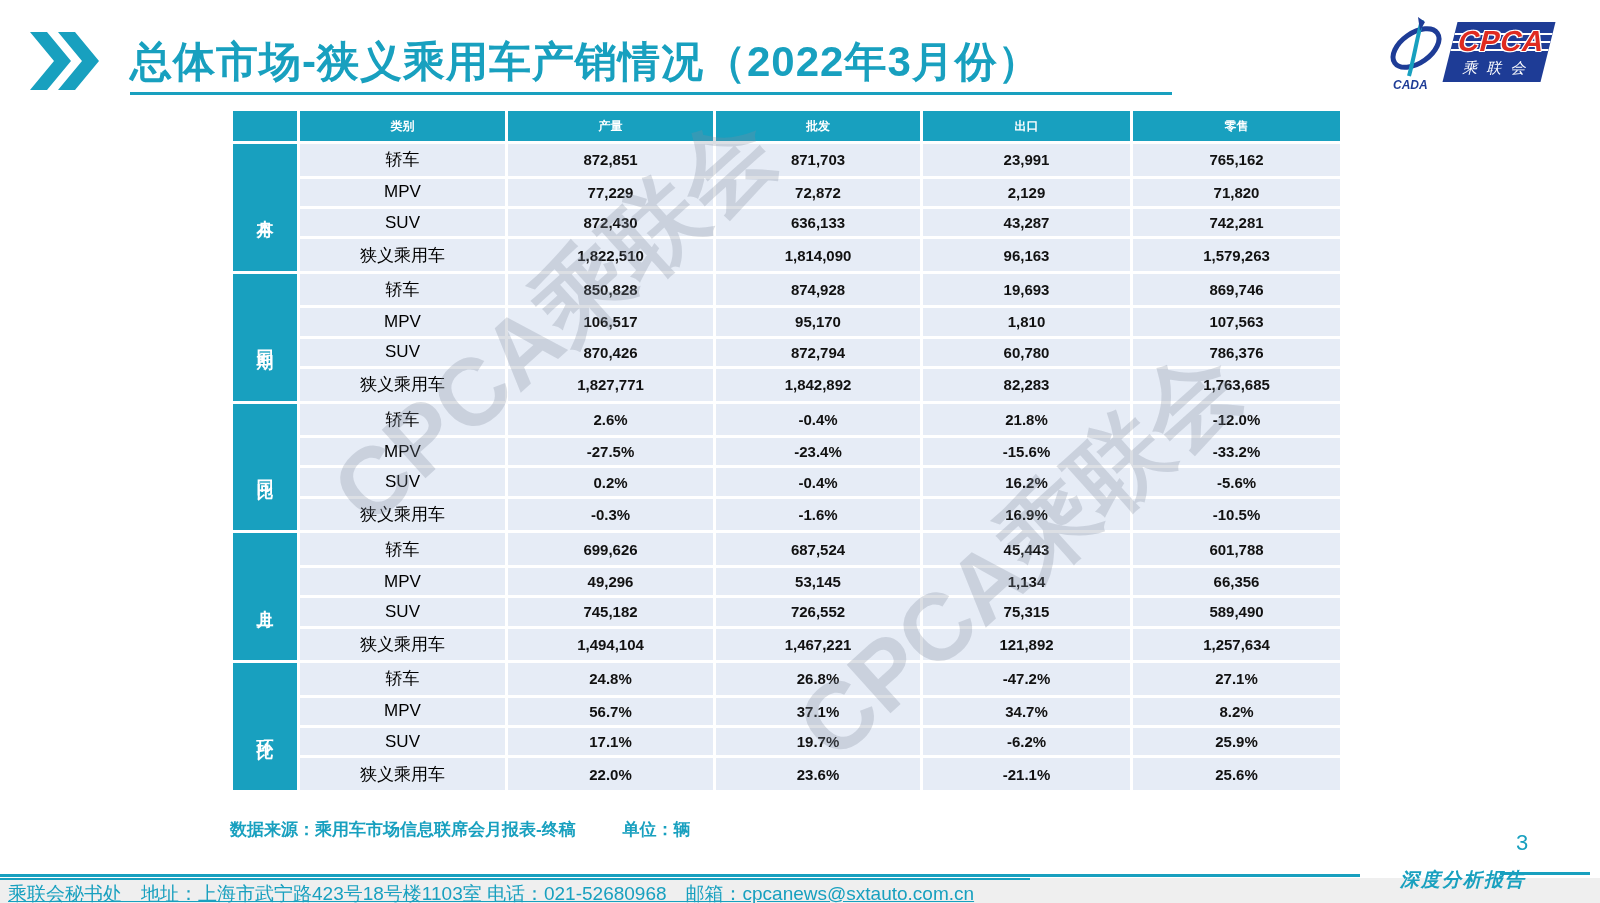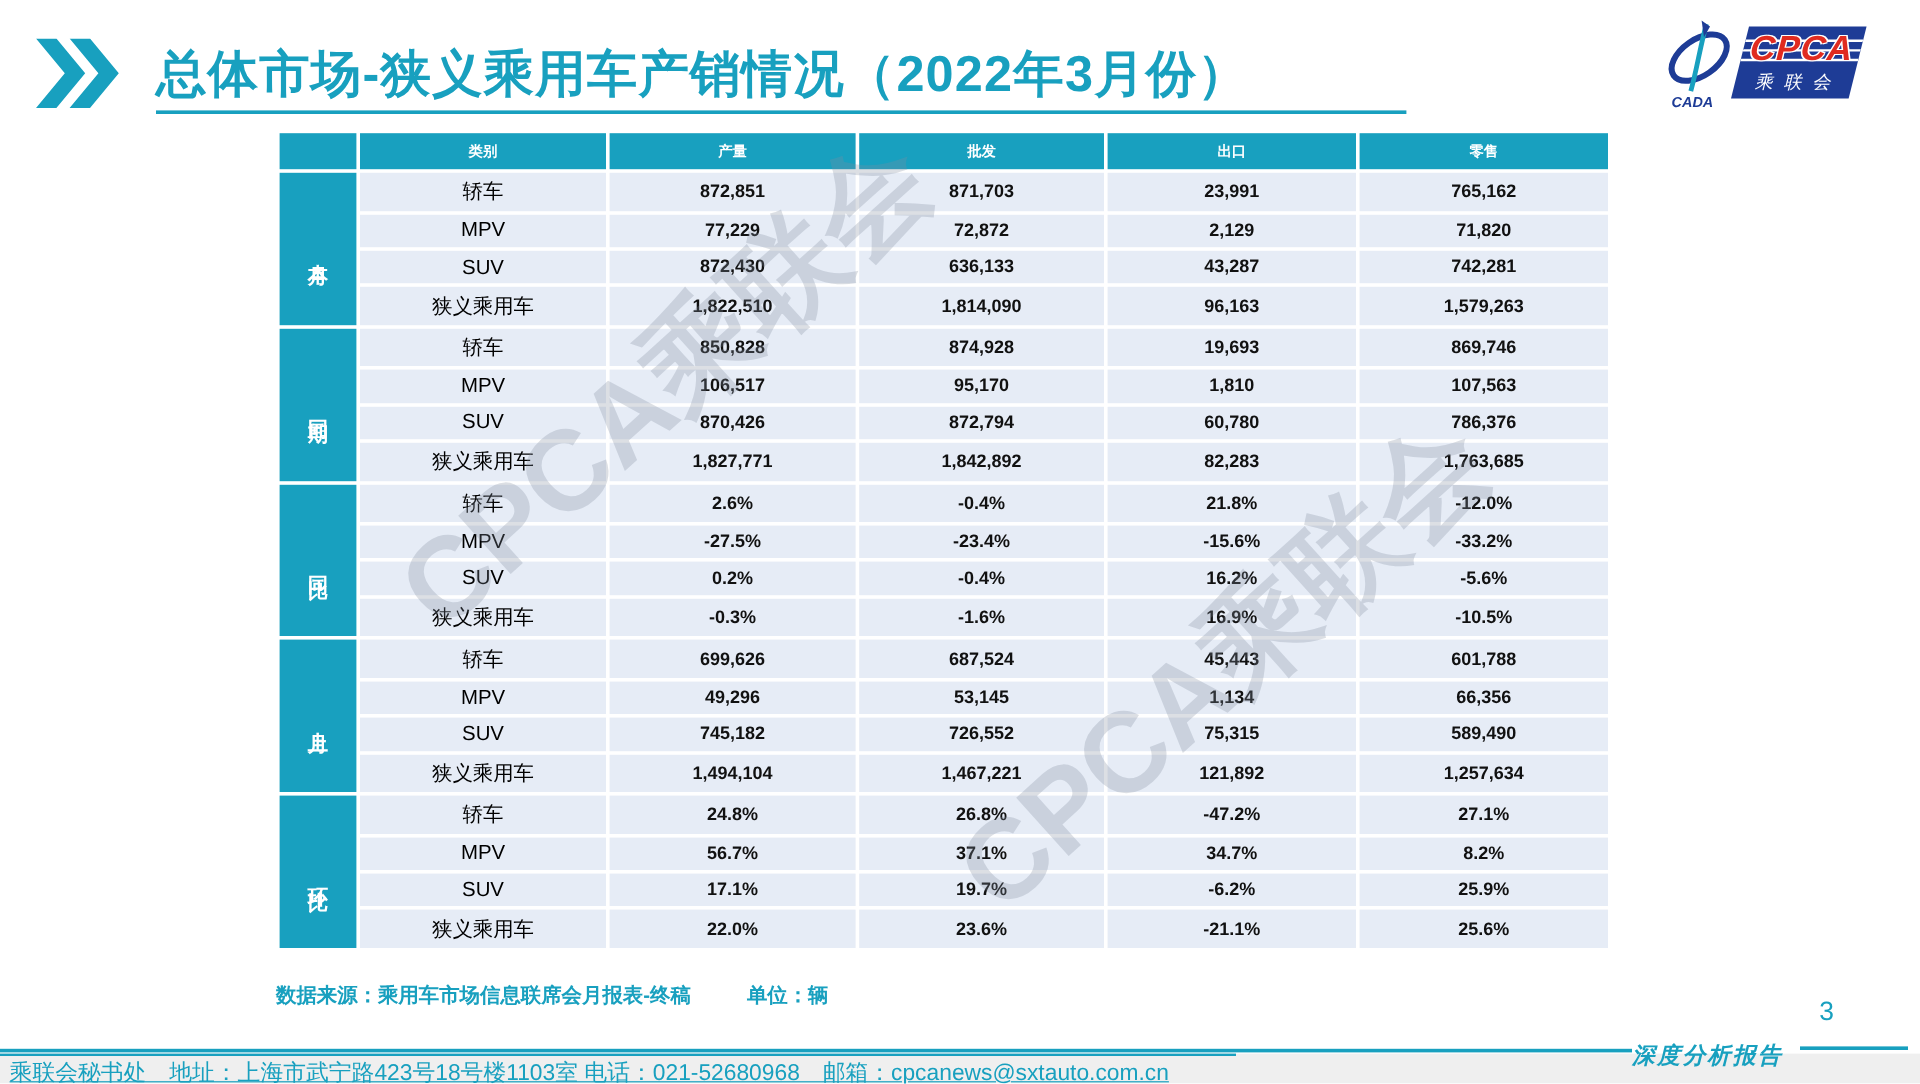--- a/index.html
+++ b/index.html
@@ -63,7 +63,7 @@
   .footer-rule-long{position:absolute;left:0;top:874px;width:1360px;height:3px;background:#18A0BF;}
   .footer-rule-sub{position:absolute;left:0;top:878px;width:1030px;height:2px;background:#18A0BF;}
   .report-label{
-    position:absolute;left:1360px;top:867px;font-size:19px;color:#18A0BF;
+    position:absolute;left:1400px;top:867px;font-size:19px;color:#18A0BF;
     font-family:Liberation Sans, sans-serif;font-style:italic;font-weight:bold;
     letter-spacing:2px;white-space:nowrap;
   }

